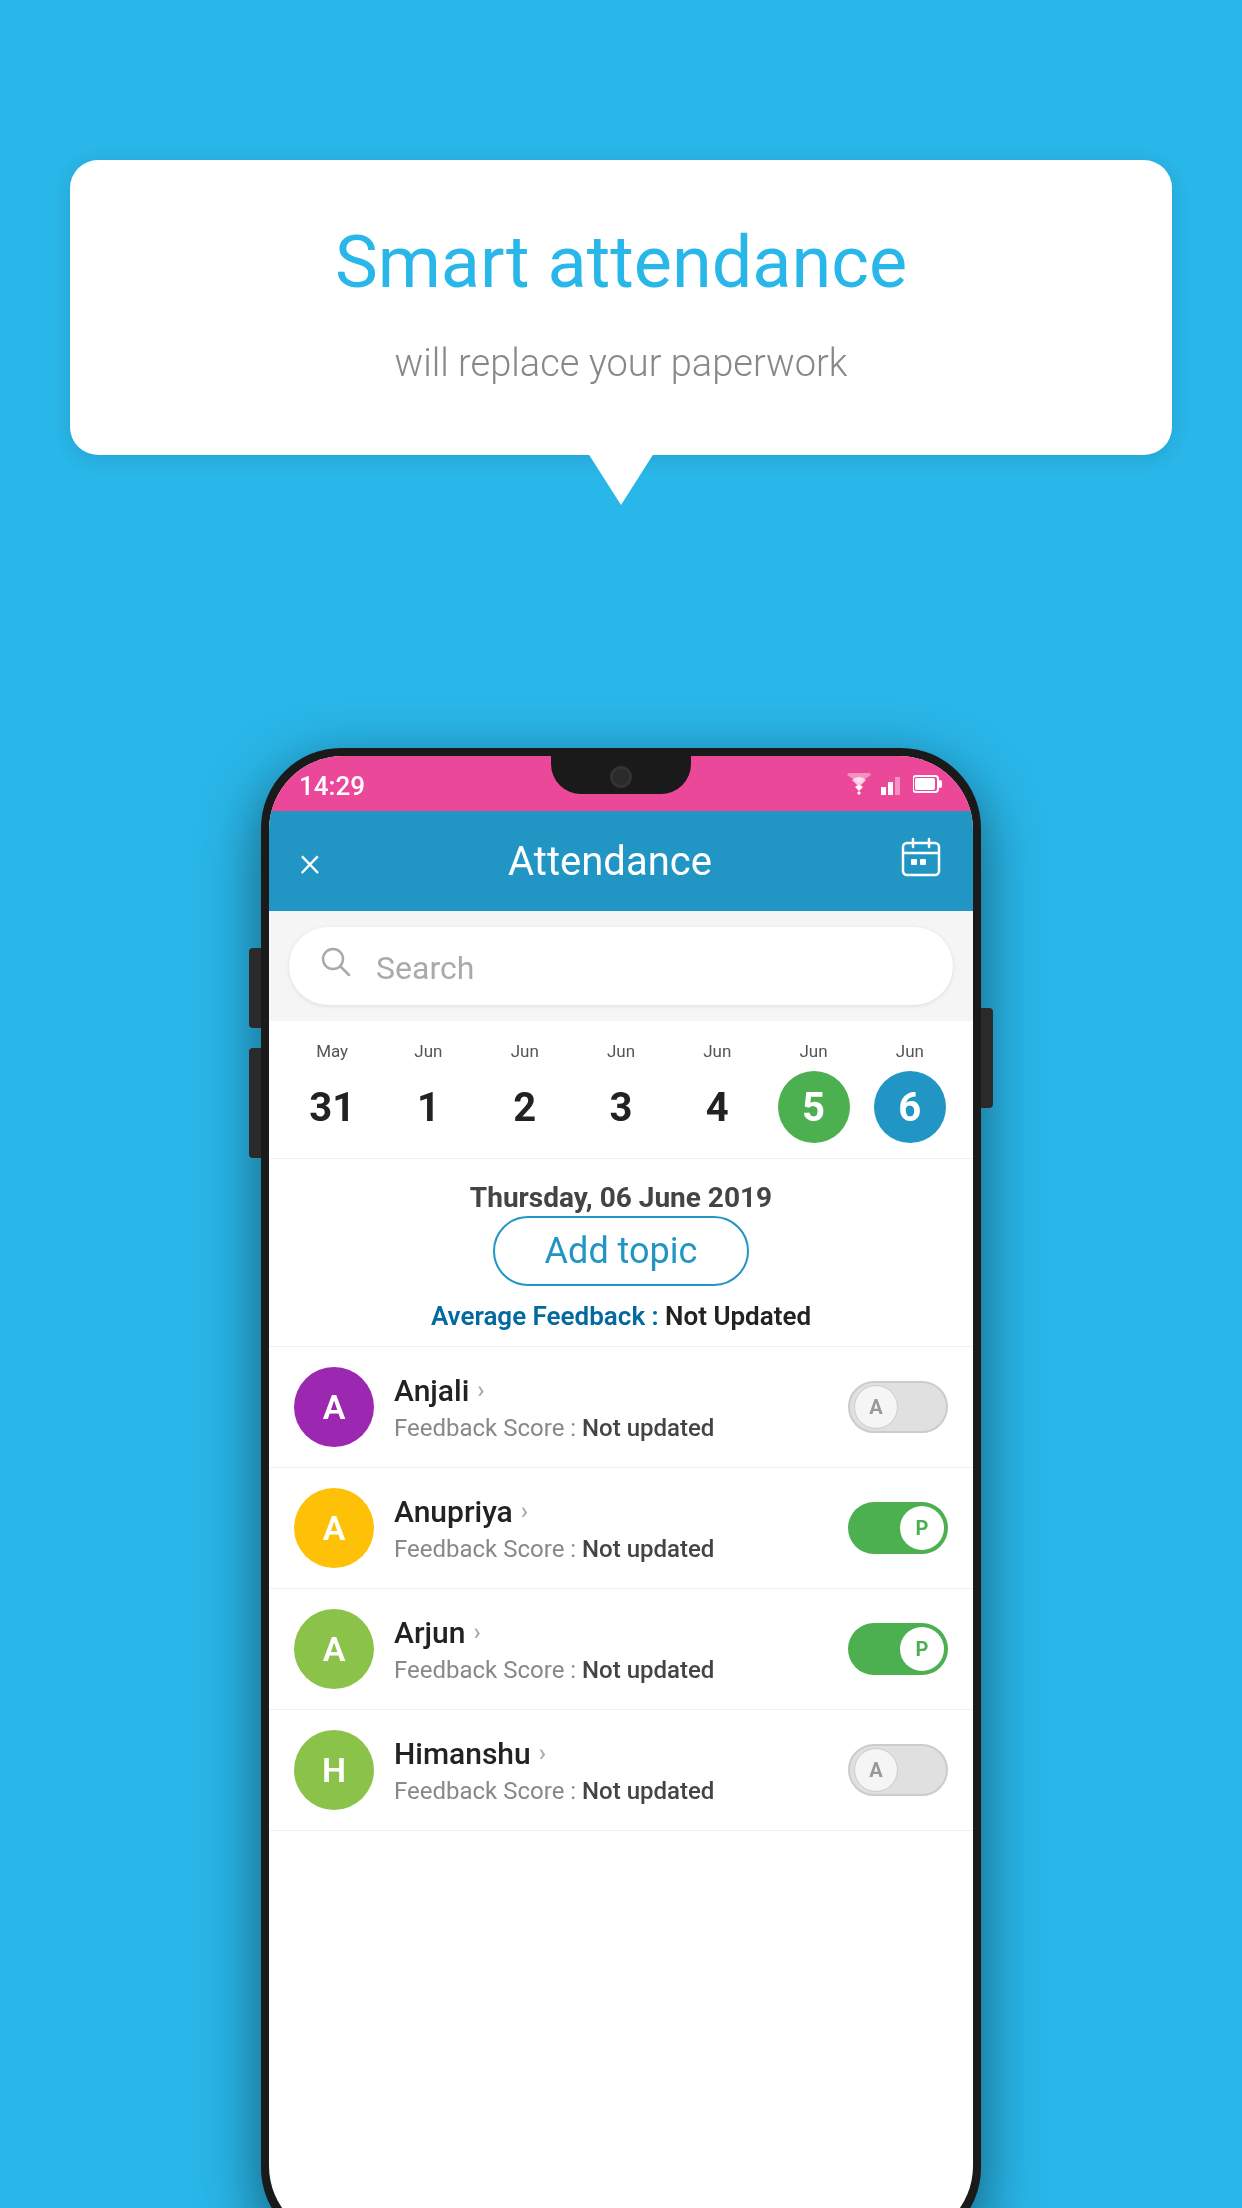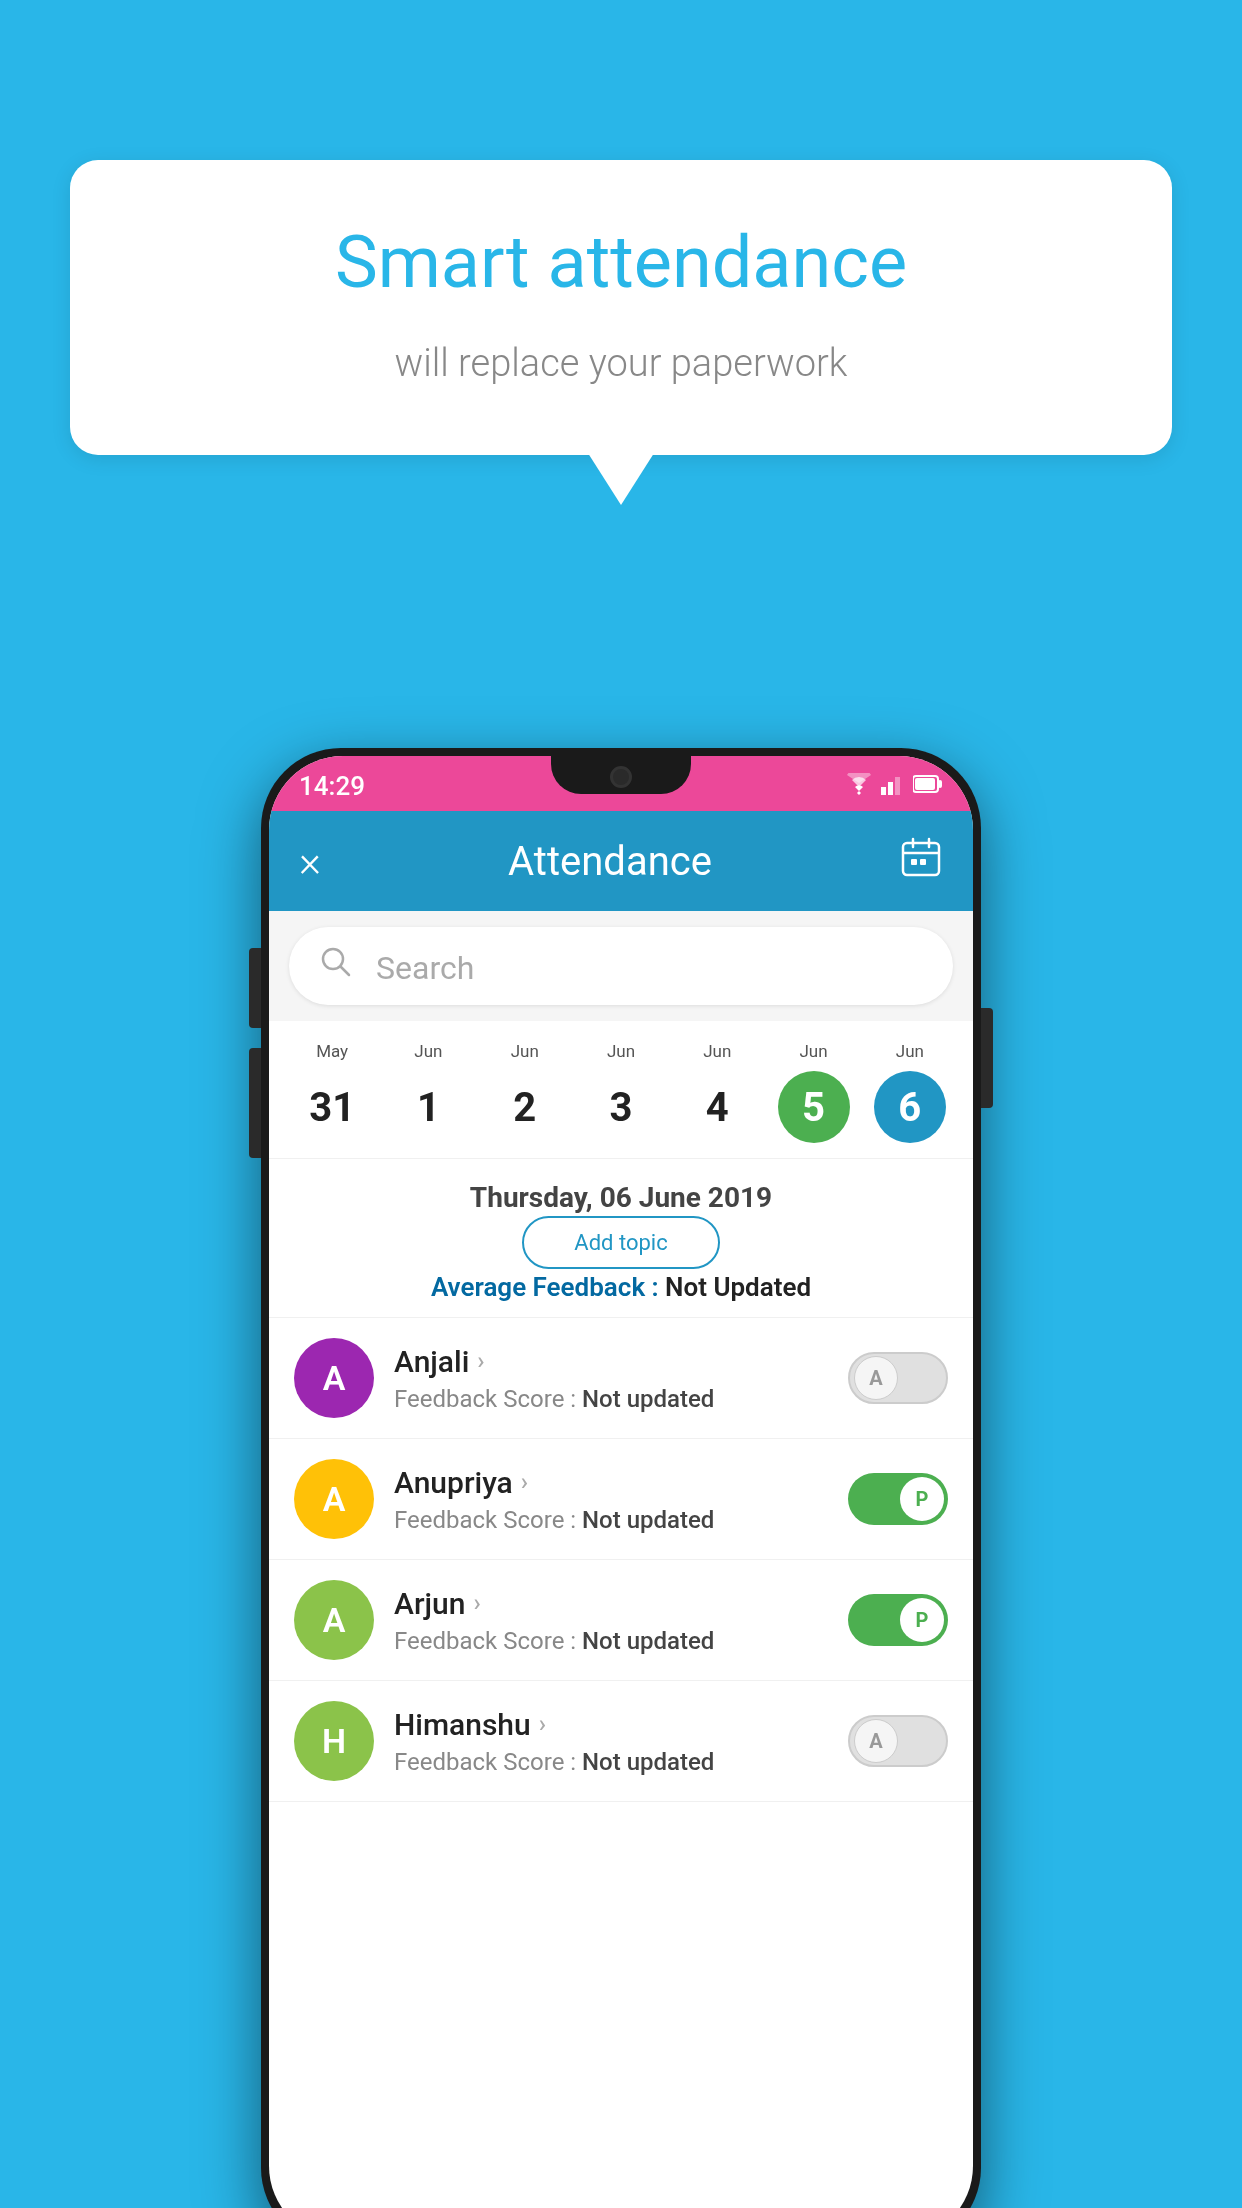--- a/index.html
+++ b/index.html
@@ -249,11 +249,11 @@
       border-radius: 50px;
       padding: 12px 50px;
       color: #2196c4;
-      font-size: 22px;
+      font-size: 36px;
       background: white;
       cursor: pointer;
       display: inline-block;
-      margin-bottom: 3px;
+      margin-bottom: 15px;
     }
 
     .avg-feedback {

